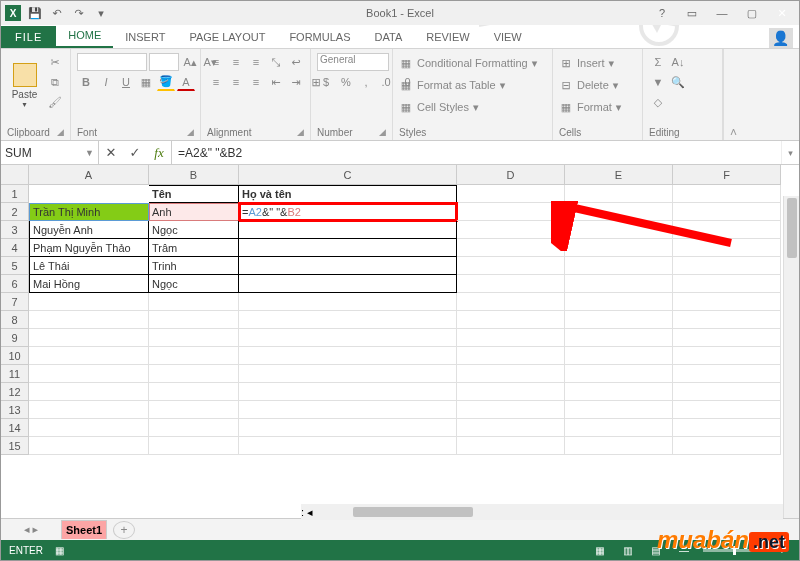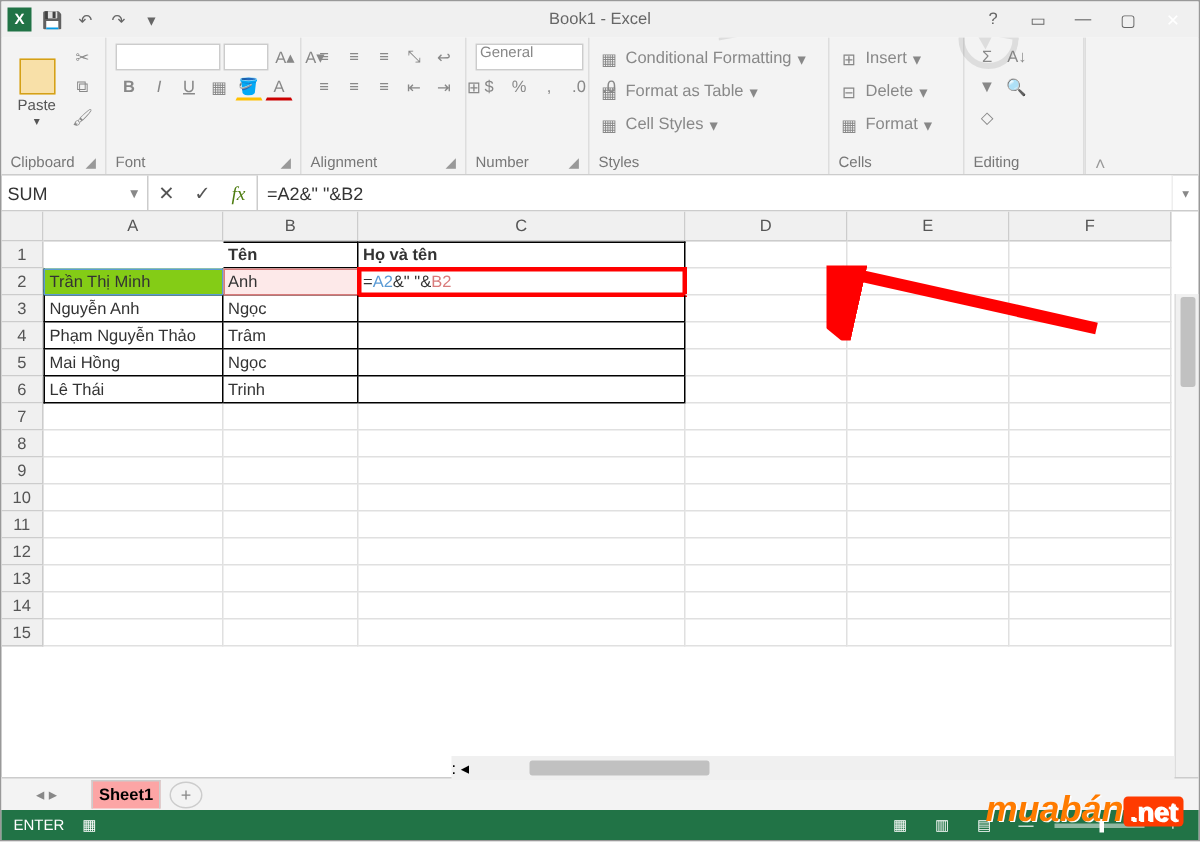--- a/index.html
+++ b/index.html
@@ -125,6 +125,18 @@
     </div>
   </div>
 
+  <div class="tabs">
+    <div class="file-tab">FILE</div>
+    <div class="tab active">HOME</div>
+    <div class="tab">INSERT</div>
+    <div class="tab">PAGE LAYOUT</div>
+    <div class="tab">FORMULAS</div>
+    <div class="tab">DATA</div>
+    <div class="tab">REVIEW</div>
+    <div class="tab">VIEW</div>
+    <div class="spacer"></div>
+    <div class="user-icon">👤</div>
+  </div>
 
   <div class="ribbon">
     <div class="ribbon-group" style="width:70px">

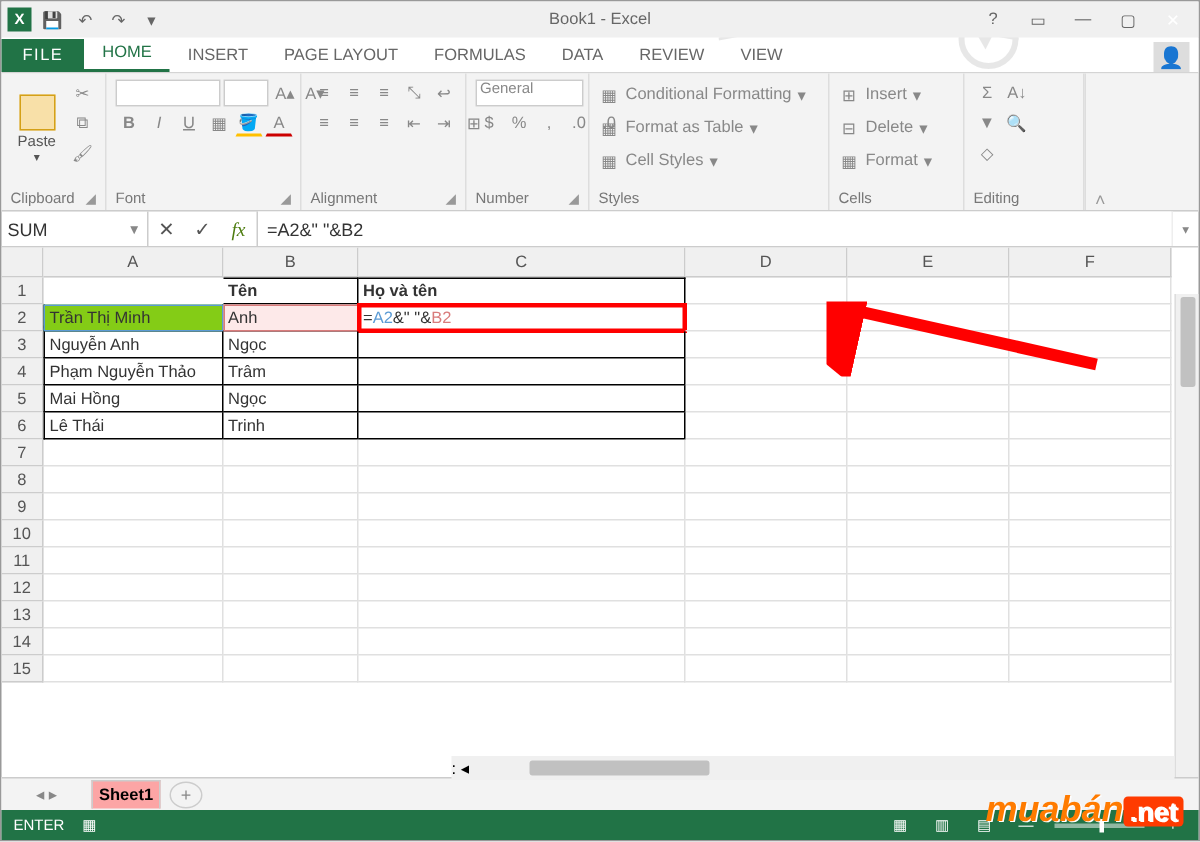--- a/index.html
+++ b/index.html
@@ -322,16 +322,16 @@
           <div class="cell" style="width: 108px;"></div>
         </div>
         <div class="cell-row">
+          <div class="cell table-border table-border-left" style="width: 120px;">Lê Thái</div>
+          <div class="cell table-border" style="width: 90px;">Trinh</div>
+          <div class="cell table-border" style="width: 218px;"></div>
+          <div class="cell" style="width: 108px;"></div>
+          <div class="cell" style="width: 108px;"></div>
+          <div class="cell" style="width: 108px;"></div>
+        </div>
+        <div class="cell-row">
           <div class="cell table-border table-border-left" style="width: 120px;">Mai Hồng</div>
           <div class="cell table-border" style="width: 90px;">Ngọc</div>
-          <div class="cell table-border" style="width: 218px;"></div>
-          <div class="cell" style="width: 108px;"></div>
-          <div class="cell" style="width: 108px;"></div>
-          <div class="cell" style="width: 108px;"></div>
-        </div>
-        <div class="cell-row">
-          <div class="cell table-border table-border-left" style="width: 120px;">Lê Thái</div>
-          <div class="cell table-border" style="width: 90px;">Trinh</div>
           <div class="cell table-border" style="width: 218px;"></div>
           <div class="cell" style="width: 108px;"></div>
           <div class="cell" style="width: 108px;"></div>

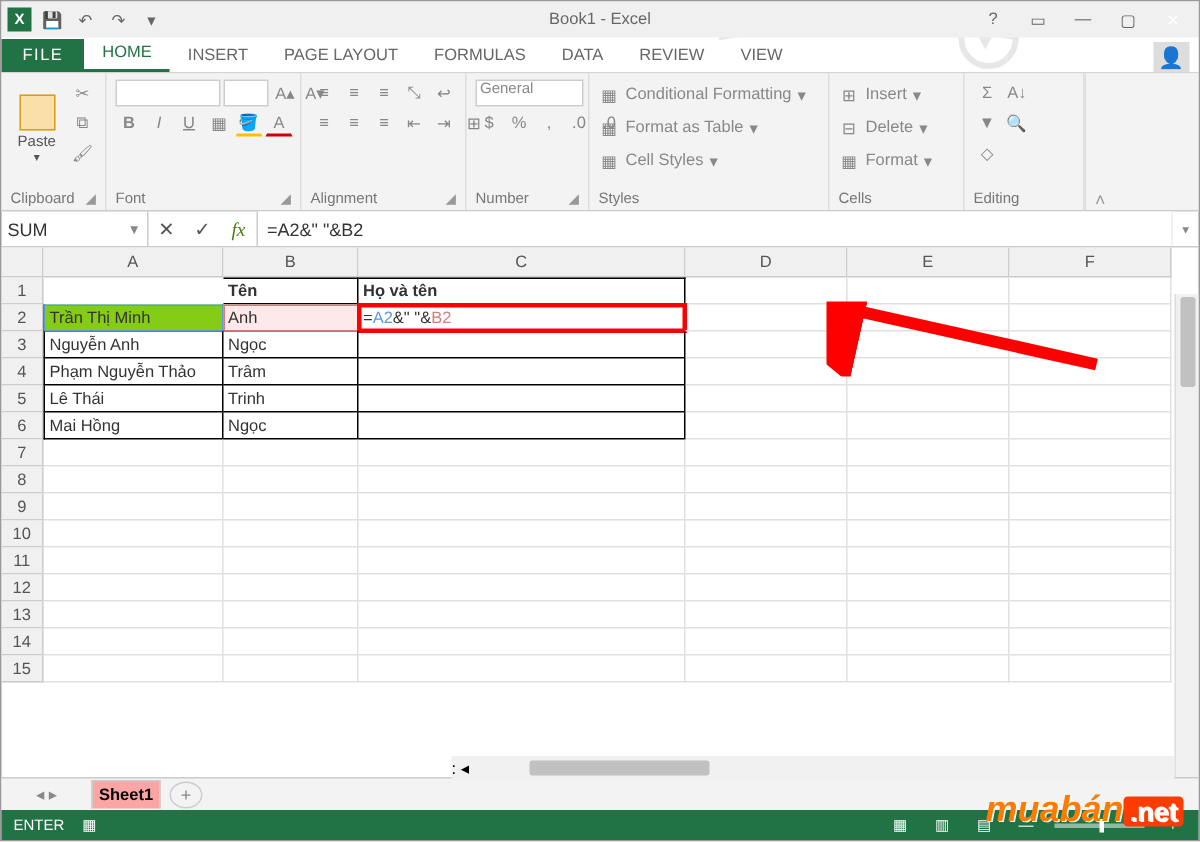--- a/index.html
+++ b/index.html
@@ -92,7 +92,7 @@
 .scroll-thumb-h { background: #c1c1c1; height: 10px; margin-left: 40px; width: 120px; border-radius: 2px; }
 
 .watermark { position: absolute; right: 10px; bottom: 6px; font-size: 24px; font-weight: bold; color: #ff7b00; font-style: italic; z-index: 100; text-shadow: 1px 1px 0 #fff; }
-.watermark .net { color: #ffffff; background: #ff3b00; padding: 0 4px; border-radius: 3px; font-style: normal; font-size: 18px; }
+.watermark .net { color: #0f172a; background: #ff3b00; padding: 0 4px; border-radius: 3px; font-style: normal; font-size: 18px; }
 
 svg.deco { position: absolute; top: 0; right: 60px; opacity: 0.15; pointer-events: none; }
 </style>

